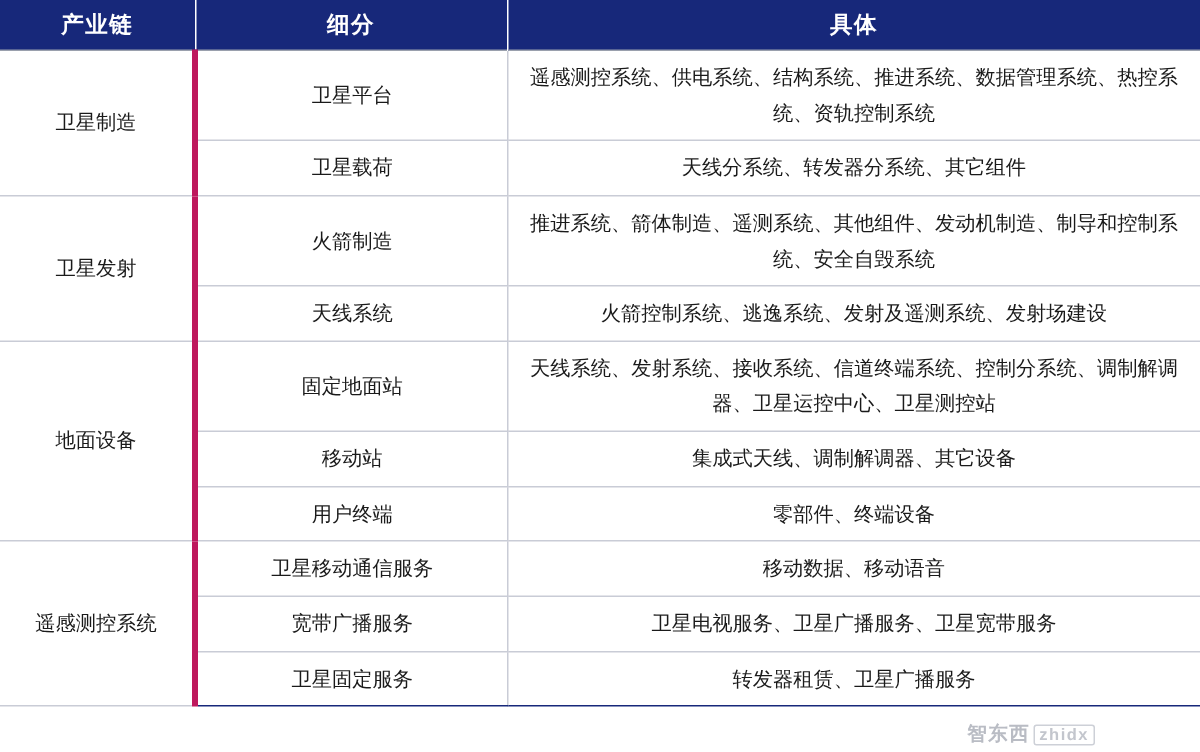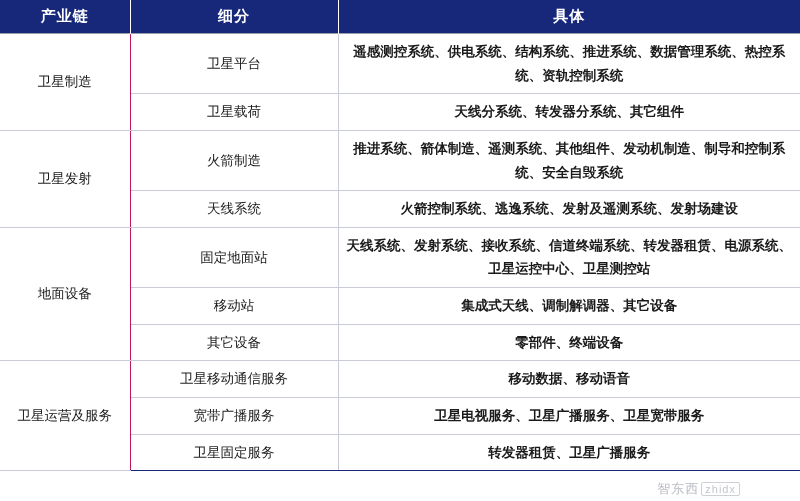--- a/index.html
+++ b/index.html
@@ -61,7 +61,6 @@
   }
   tbody td.col-c {
     text-align: center;
-    font-weight: bold;
   }
   tbody tr.group-start td {
     border-top: 1.5px solid #9aa0ad;

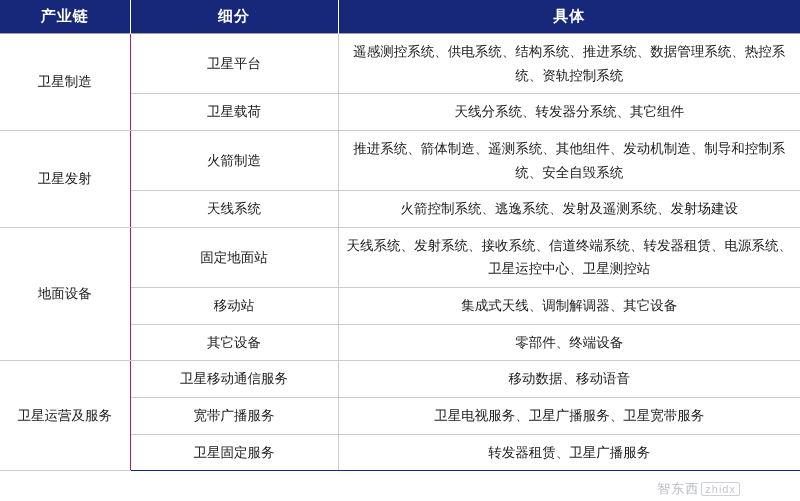--- a/index.html
+++ b/index.html
@@ -53,7 +53,7 @@
     box-sizing: border-box;
   }
   tbody td.col-a {
-    border-right: 1px solid #be185d;
+    border-right: 4px solid #be185d;
     text-align: center;
   }
   tbody td.col-b {

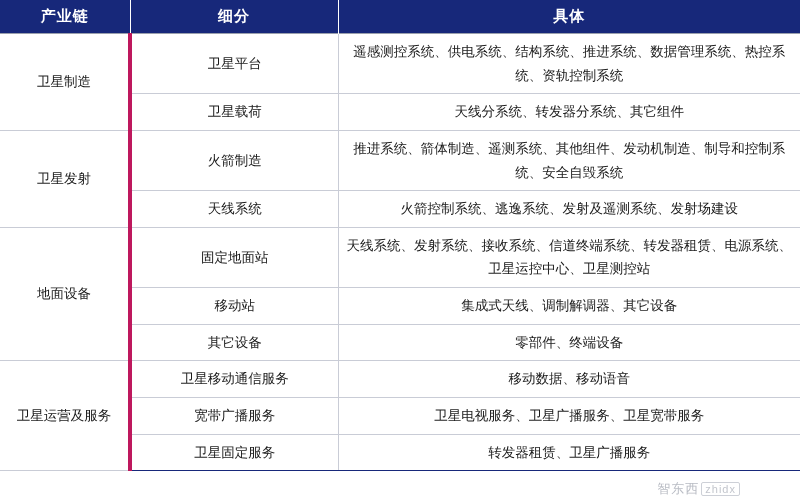--- a/index.html
+++ b/index.html
@@ -129,7 +129,7 @@
       <tr class="group-start">
         <td class="col-a" rowspan="3">地面设备</td>
         <td class="col-b">固定地面站</td>
-        <td class="col-c">天线系统、发射系统、接收系统、信道终端系统、转发器租赁、电源系统、卫星运控中心、卫星测控站</td>
+        <td class="col-c">天线系统、发射系统、接收系统、信道终端系统、控制分系统、调制解调器、卫星运控中心、卫星测控站</td>
       </tr>
       <tr>
         <td class="col-b">移动站</td>

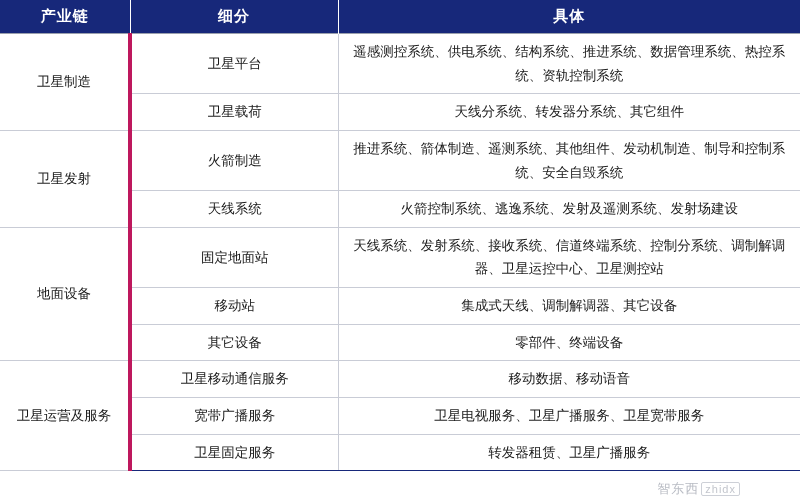--- a/index.html
+++ b/index.html
@@ -136,7 +136,7 @@
         <td class="col-c">集成式天线、调制解调器、其它设备</td>
       </tr>
       <tr>
-        <td class="col-b">其它设备</td>
+        <td class="col-b">用户终端</td>
         <td class="col-c">零部件、终端设备</td>
       </tr>
 

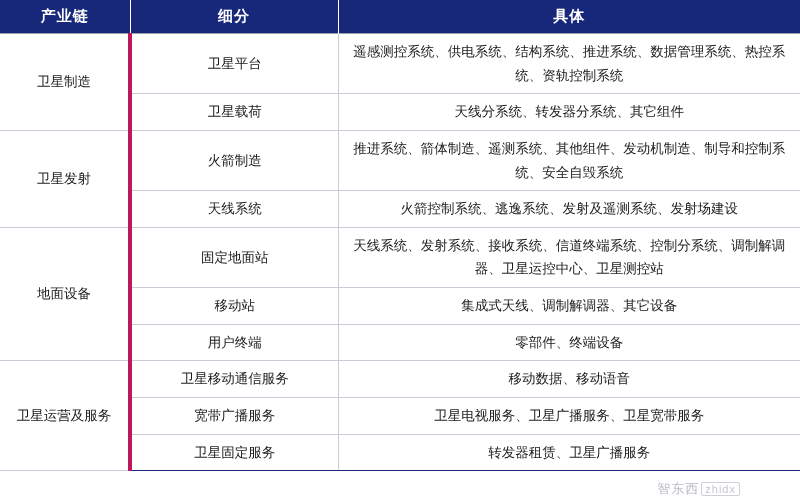--- a/index.html
+++ b/index.html
@@ -141,7 +141,7 @@
       </tr>
 
       <tr class="group-start">
-        <td class="col-a" rowspan="3">卫星运营及服务</td>
+        <td class="col-a" rowspan="3">遥感测控系统</td>
         <td class="col-b">卫星移动通信服务</td>
         <td class="col-c">移动数据、移动语音</td>
       </tr>

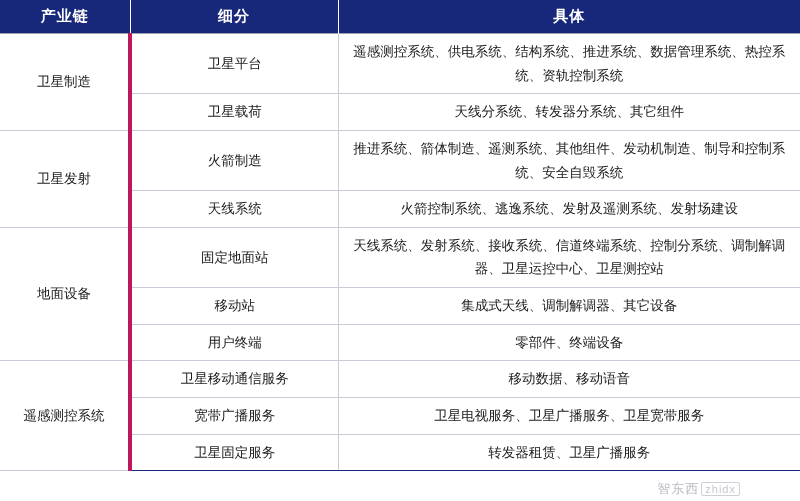--- a/index.html
+++ b/index.html
@@ -70,12 +70,12 @@
   }
   .watermark {
     position: absolute;
-    right: 0;
+    right: 10px;
     bottom: 3px;
     font-size: 13px;
     color: #b9bcc4;
     letter-spacing: 1px;
-    font-weight: normal;
+    font-weight: bold;
     user-select: none;
   }
   .wm-box {

